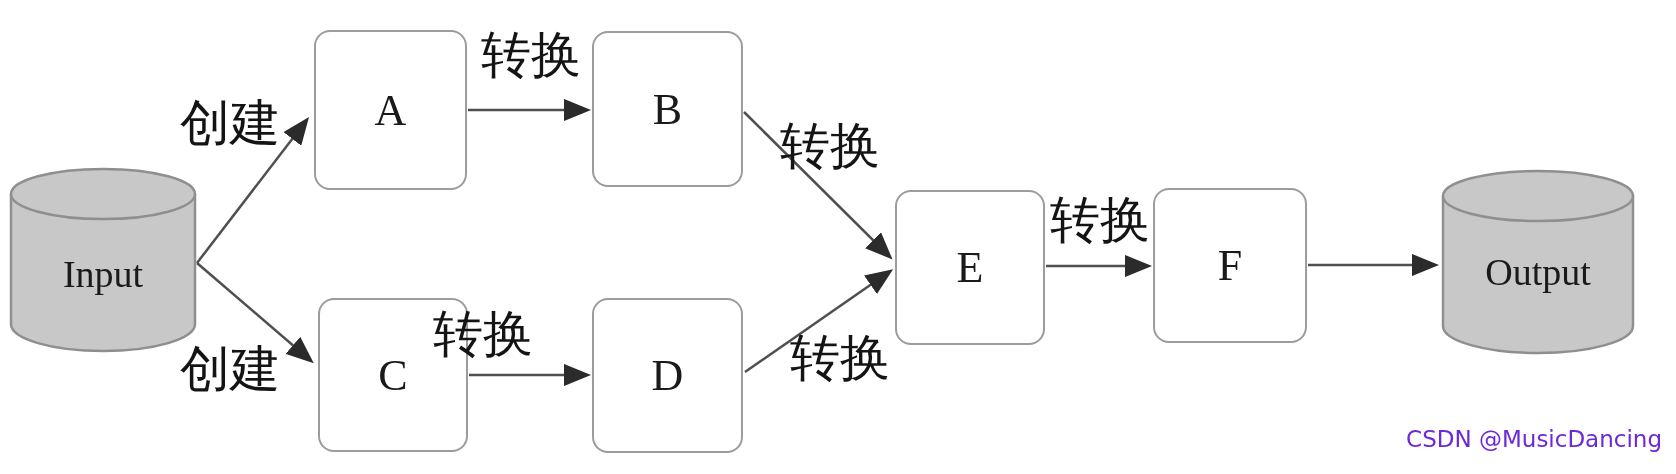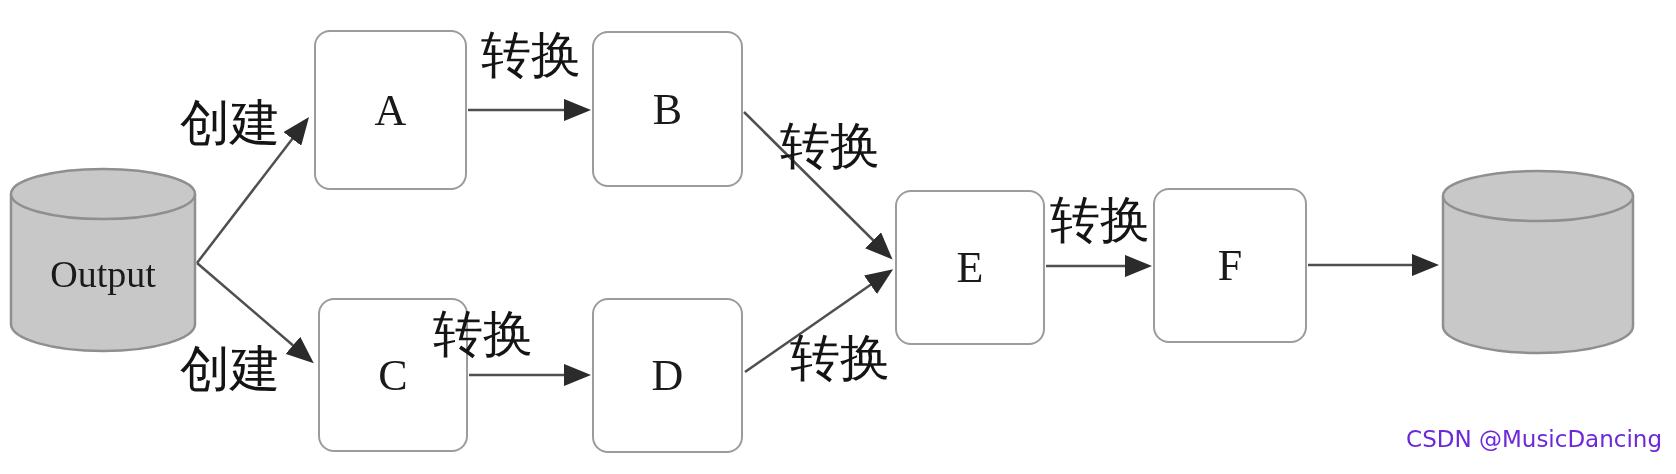--- a/index.html
+++ b/index.html
@@ -87,7 +87,7 @@
       <path d="M3 28 V158 a92 27 0 0 0 184 0 V28" fill="#c8c8c8" stroke="#8f8f8f" stroke-width="2.5"></path>
       <ellipse cx="95" cy="28" rx="92" ry="25" fill="#c8c8c8" stroke="#8f8f8f" stroke-width="2.5"></ellipse>
     </svg>
-    <span class="ds-label" style="padding-top:26px;">Output</span>
+    <span class="ds-label" style="padding-top:26px;">Input</span>
   </div>
 
   <div class="node process" style="left:314px; top:30px;  width:153px; height:160px;">

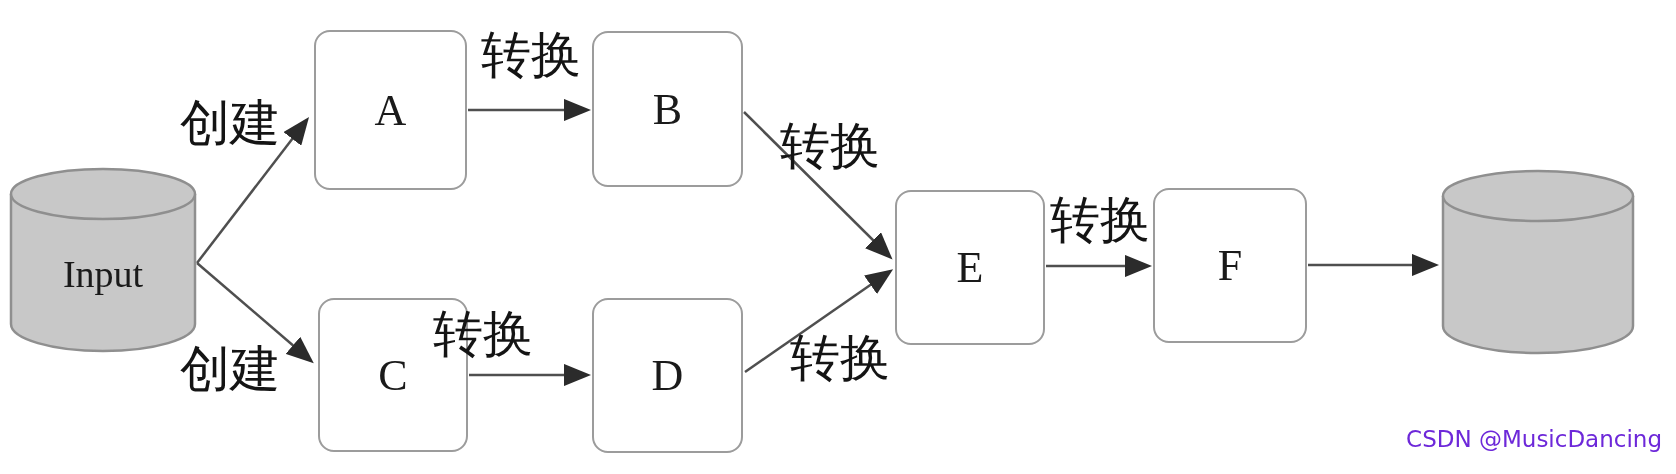--- a/index.html
+++ b/index.html
@@ -114,6 +114,7 @@
       <path d="M3 28 V158 a95 27 0 0 0 190 0 V28" fill="#c8c8c8" stroke="#8f8f8f" stroke-width="2.5"></path>
       <ellipse cx="98" cy="28" rx="95" ry="25" fill="#c8c8c8" stroke="#8f8f8f" stroke-width="2.5"></ellipse>
     </svg>
+    <span class="ds-label" style="padding-top:18px;">Output</span>
   </div>
 
   <div class="edge-label" style="left:230px; top:127px;">创建</div>

